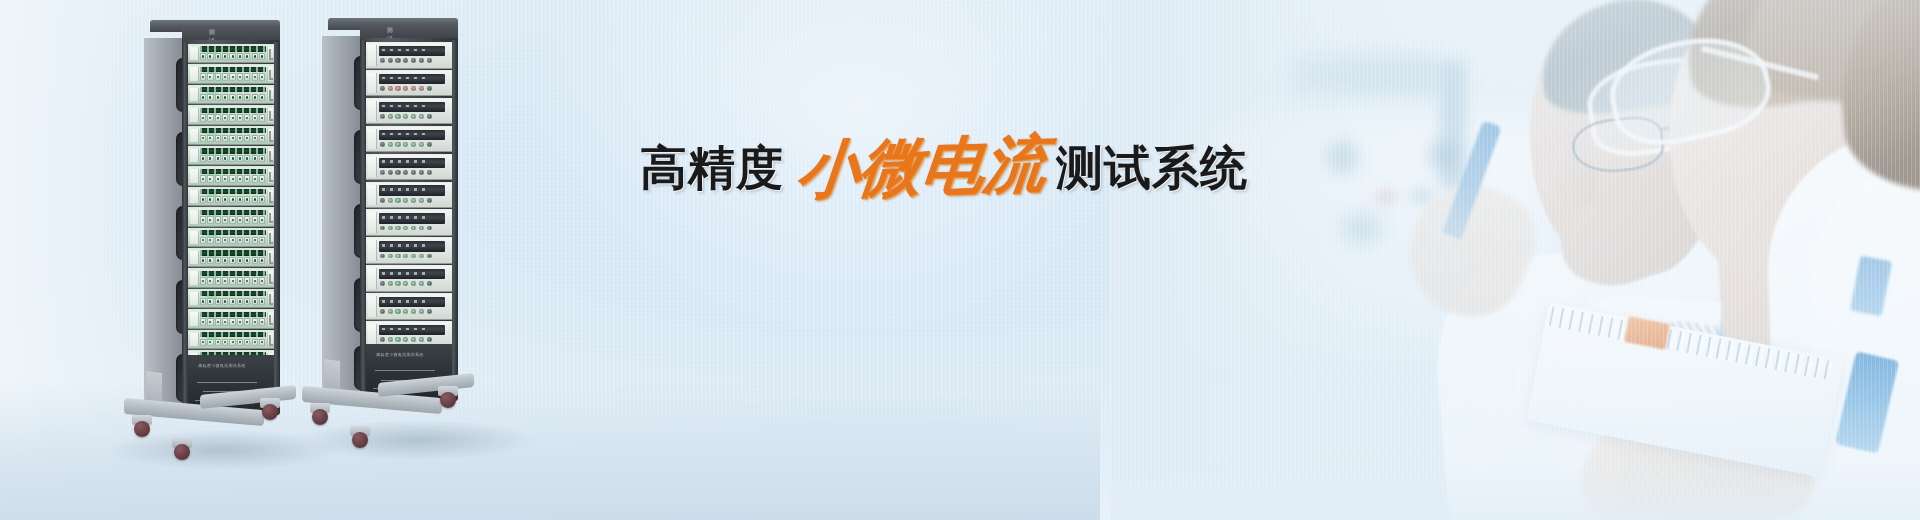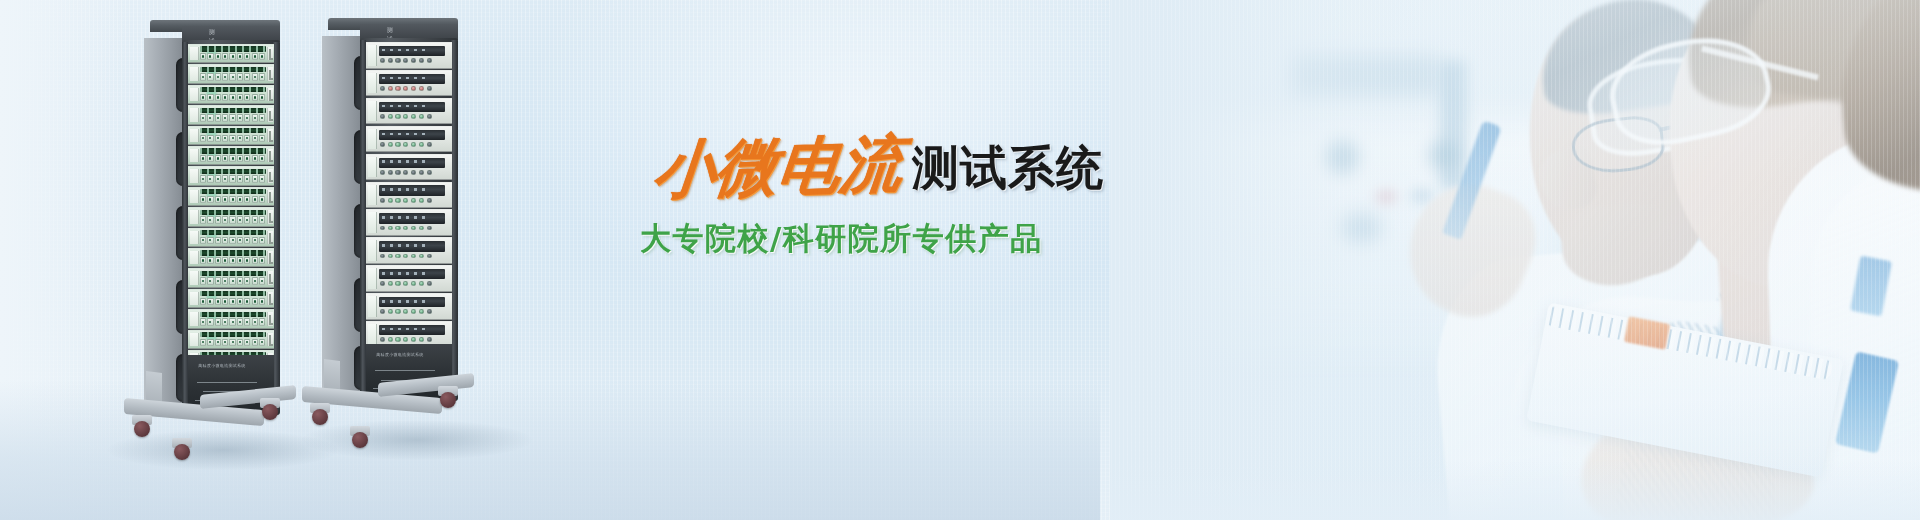--- a/index.html
+++ b/index.html
@@ -1212,6 +1212,7 @@
 
   <div class="text-block">
     <div class="headline">
+      <span class="hl-black">高精度</span>
       <span class="hl-orange">小微电流</span>
       <span class="hl-black">测试系统</span>
     </div>

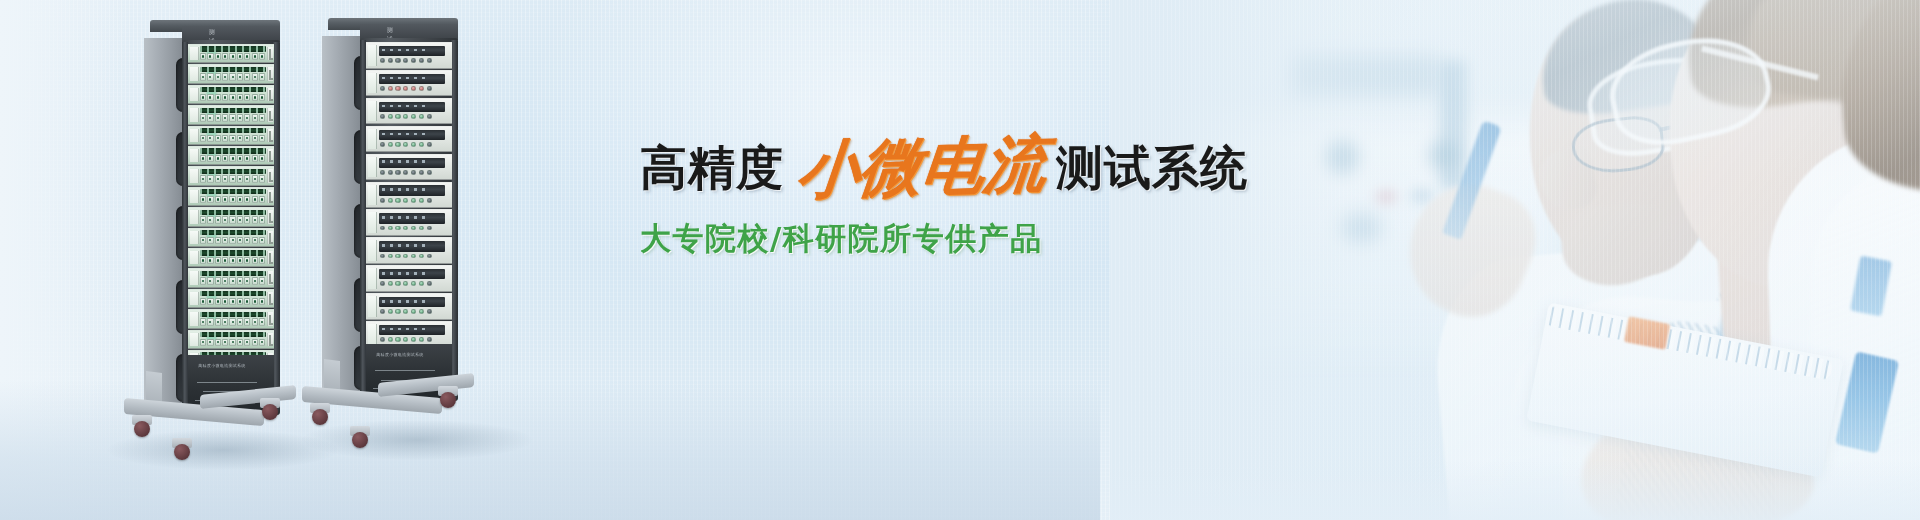--- a/index.html
+++ b/index.html
@@ -1216,7 +1216,6 @@
       <span class="hl-orange">小微电流</span>
       <span class="hl-black">测试系统</span>
     </div>
-    <div class="subtitle-cn">大专院校/科研院所专供产品</div>
   </div>
 
 </div>

